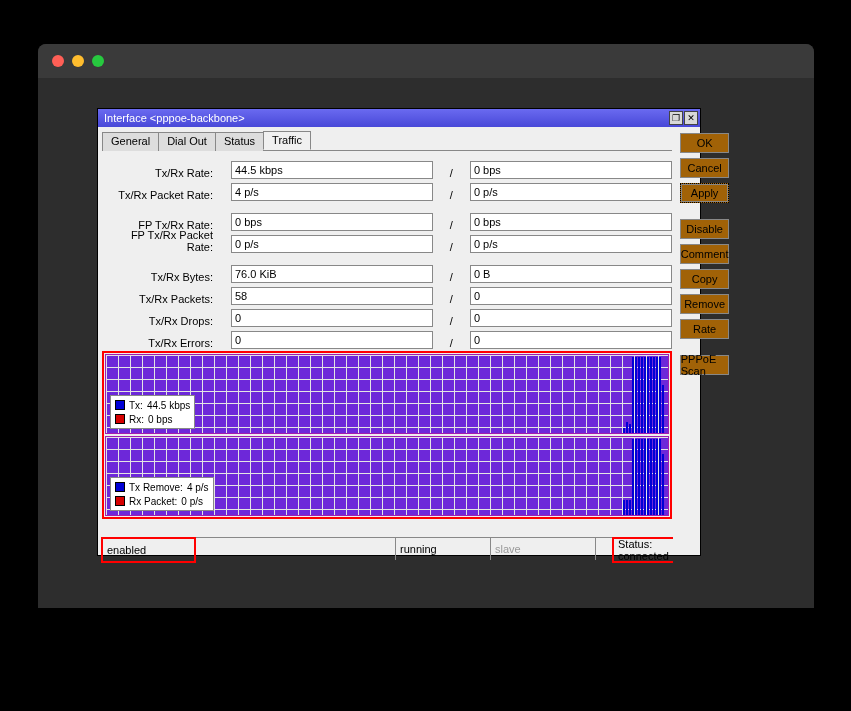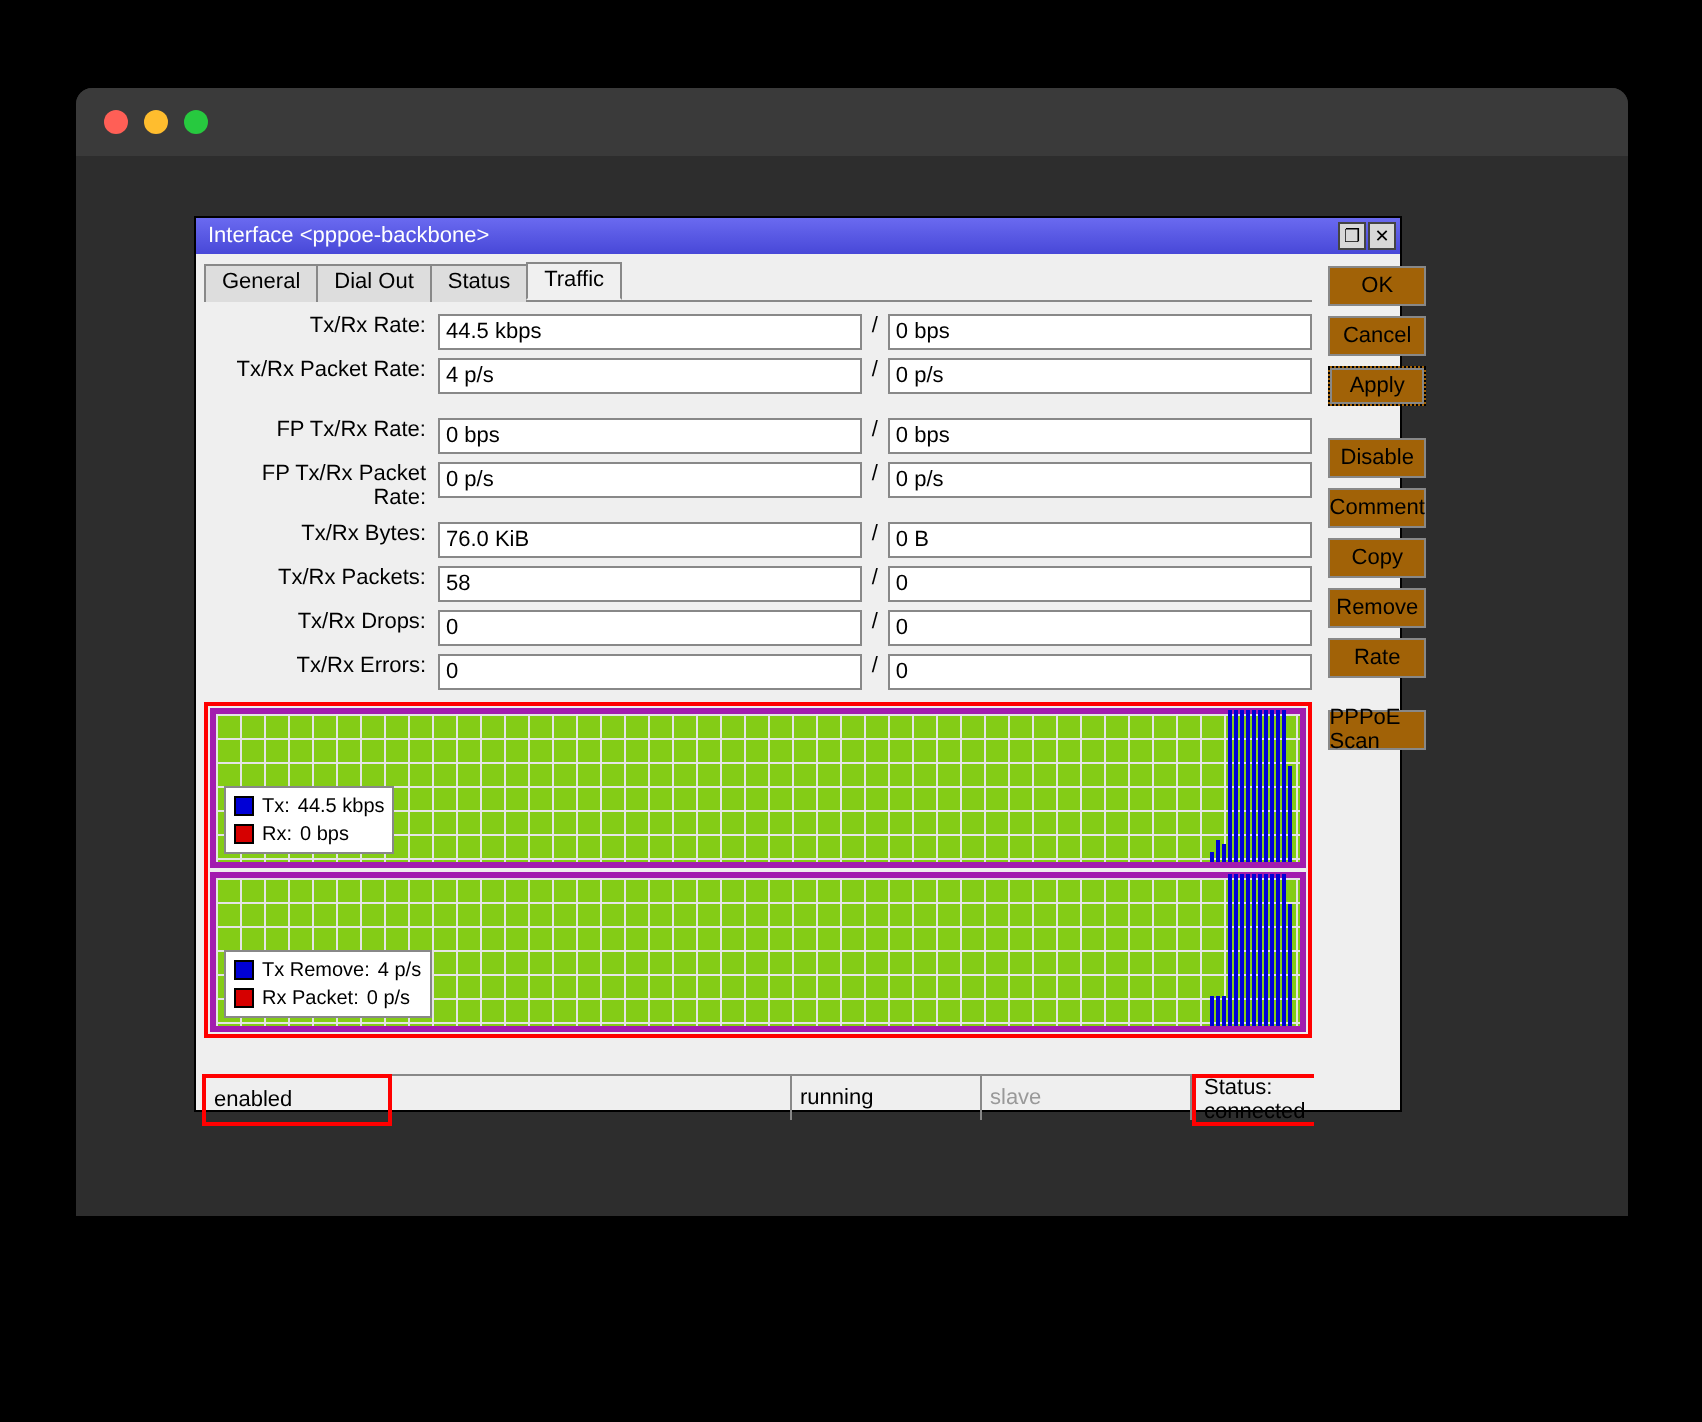--- a/index.html
+++ b/index.html
@@ -125,9 +125,9 @@
   }
   .field-row {
     display: flex;
-    align-items: flex-start;
+    align-items: flex-end;
     height: 22px;
-    gap: 2px;
+    gap: 14px;
   }
   .field-label {
     width: 115px;

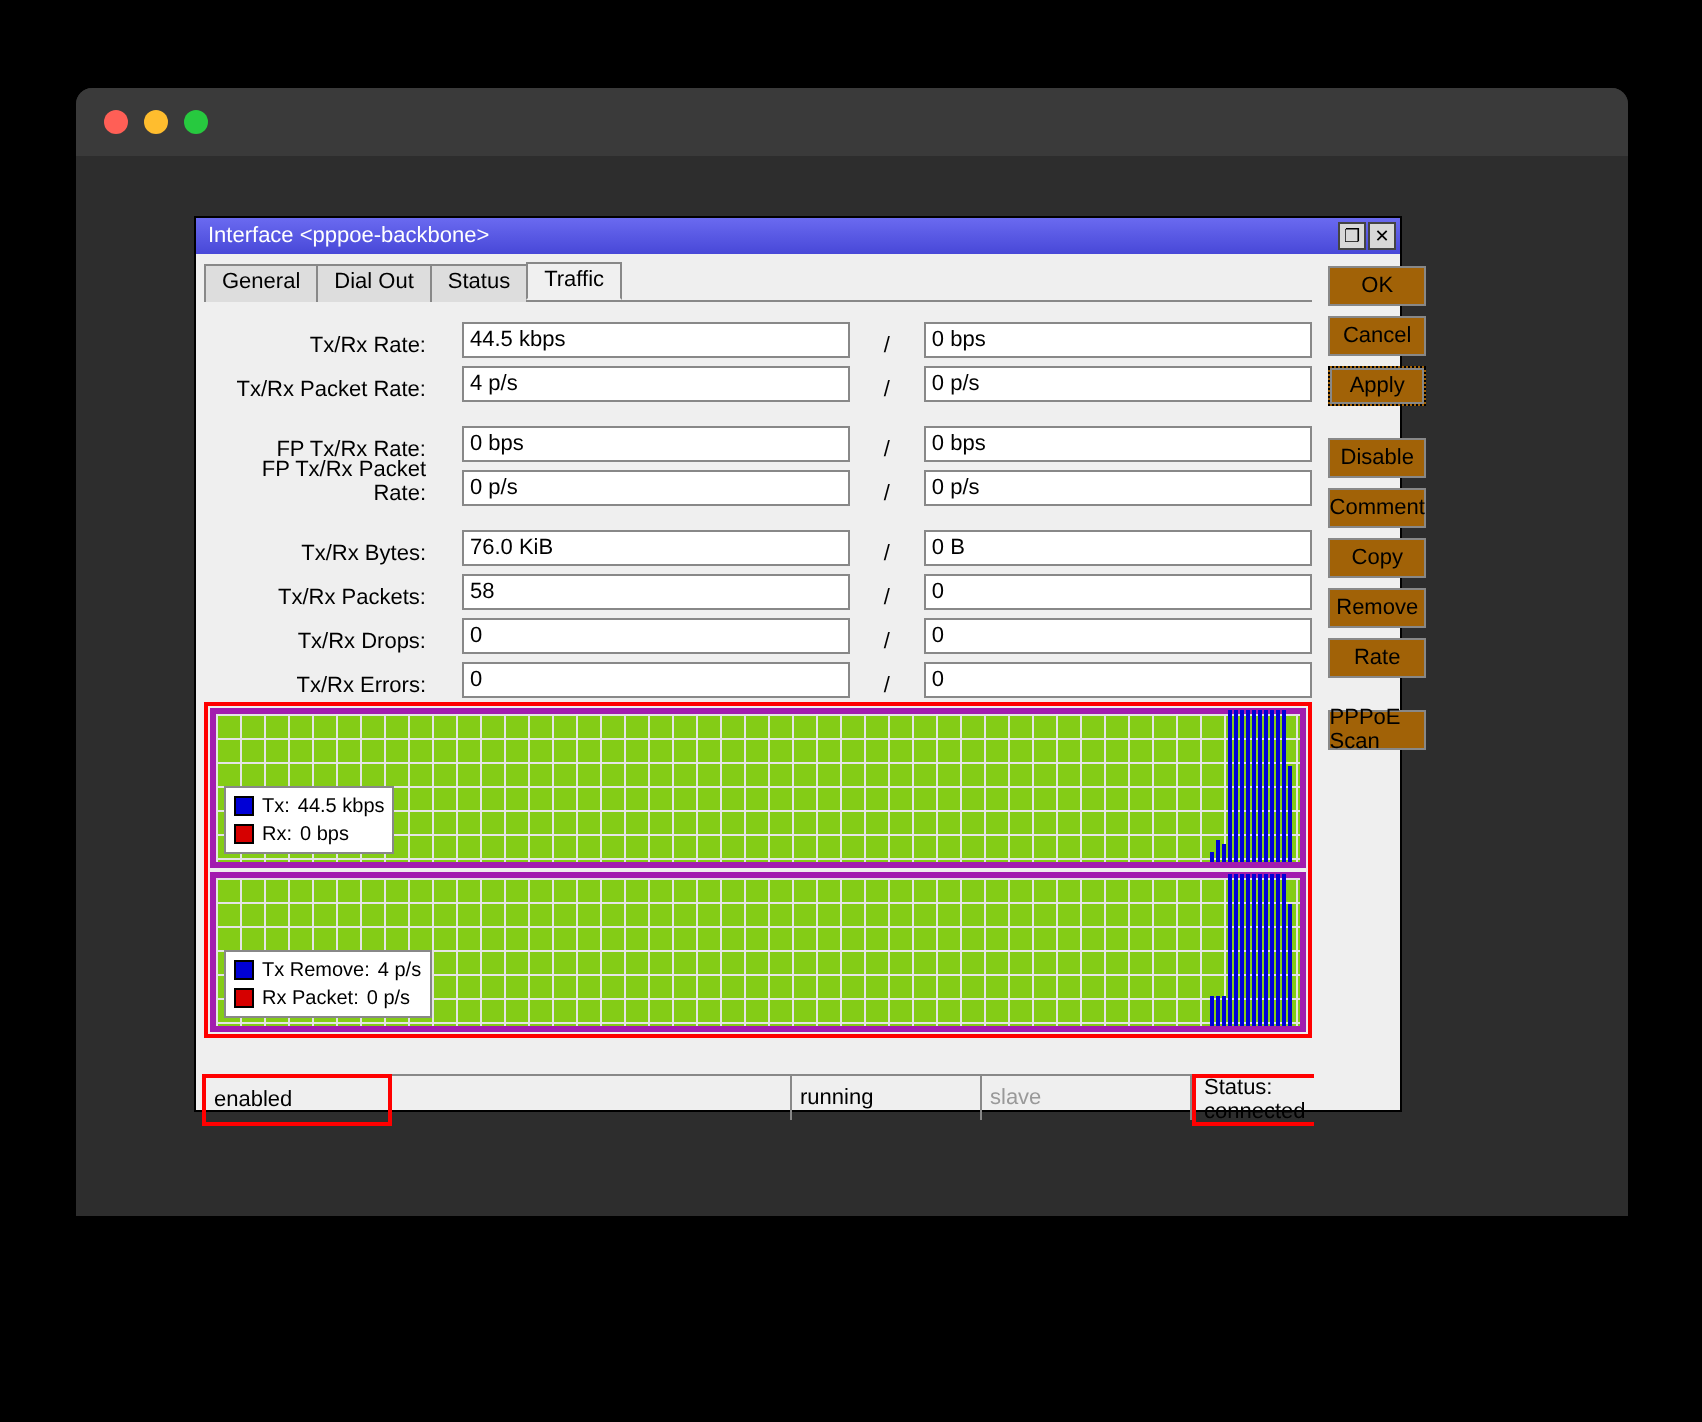--- a/index.html
+++ b/index.html
@@ -154,9 +154,9 @@
   }
   .chart {
     height: 80px;
-    background: #84cc16;
+    background: #6d28d9;
     position: relative;
-    border: 3px solid #a21caf;
+    border: 1px solid #a21caf;
     margin: 1px;
   }
   .chart + .chart { margin-top: 2px; }

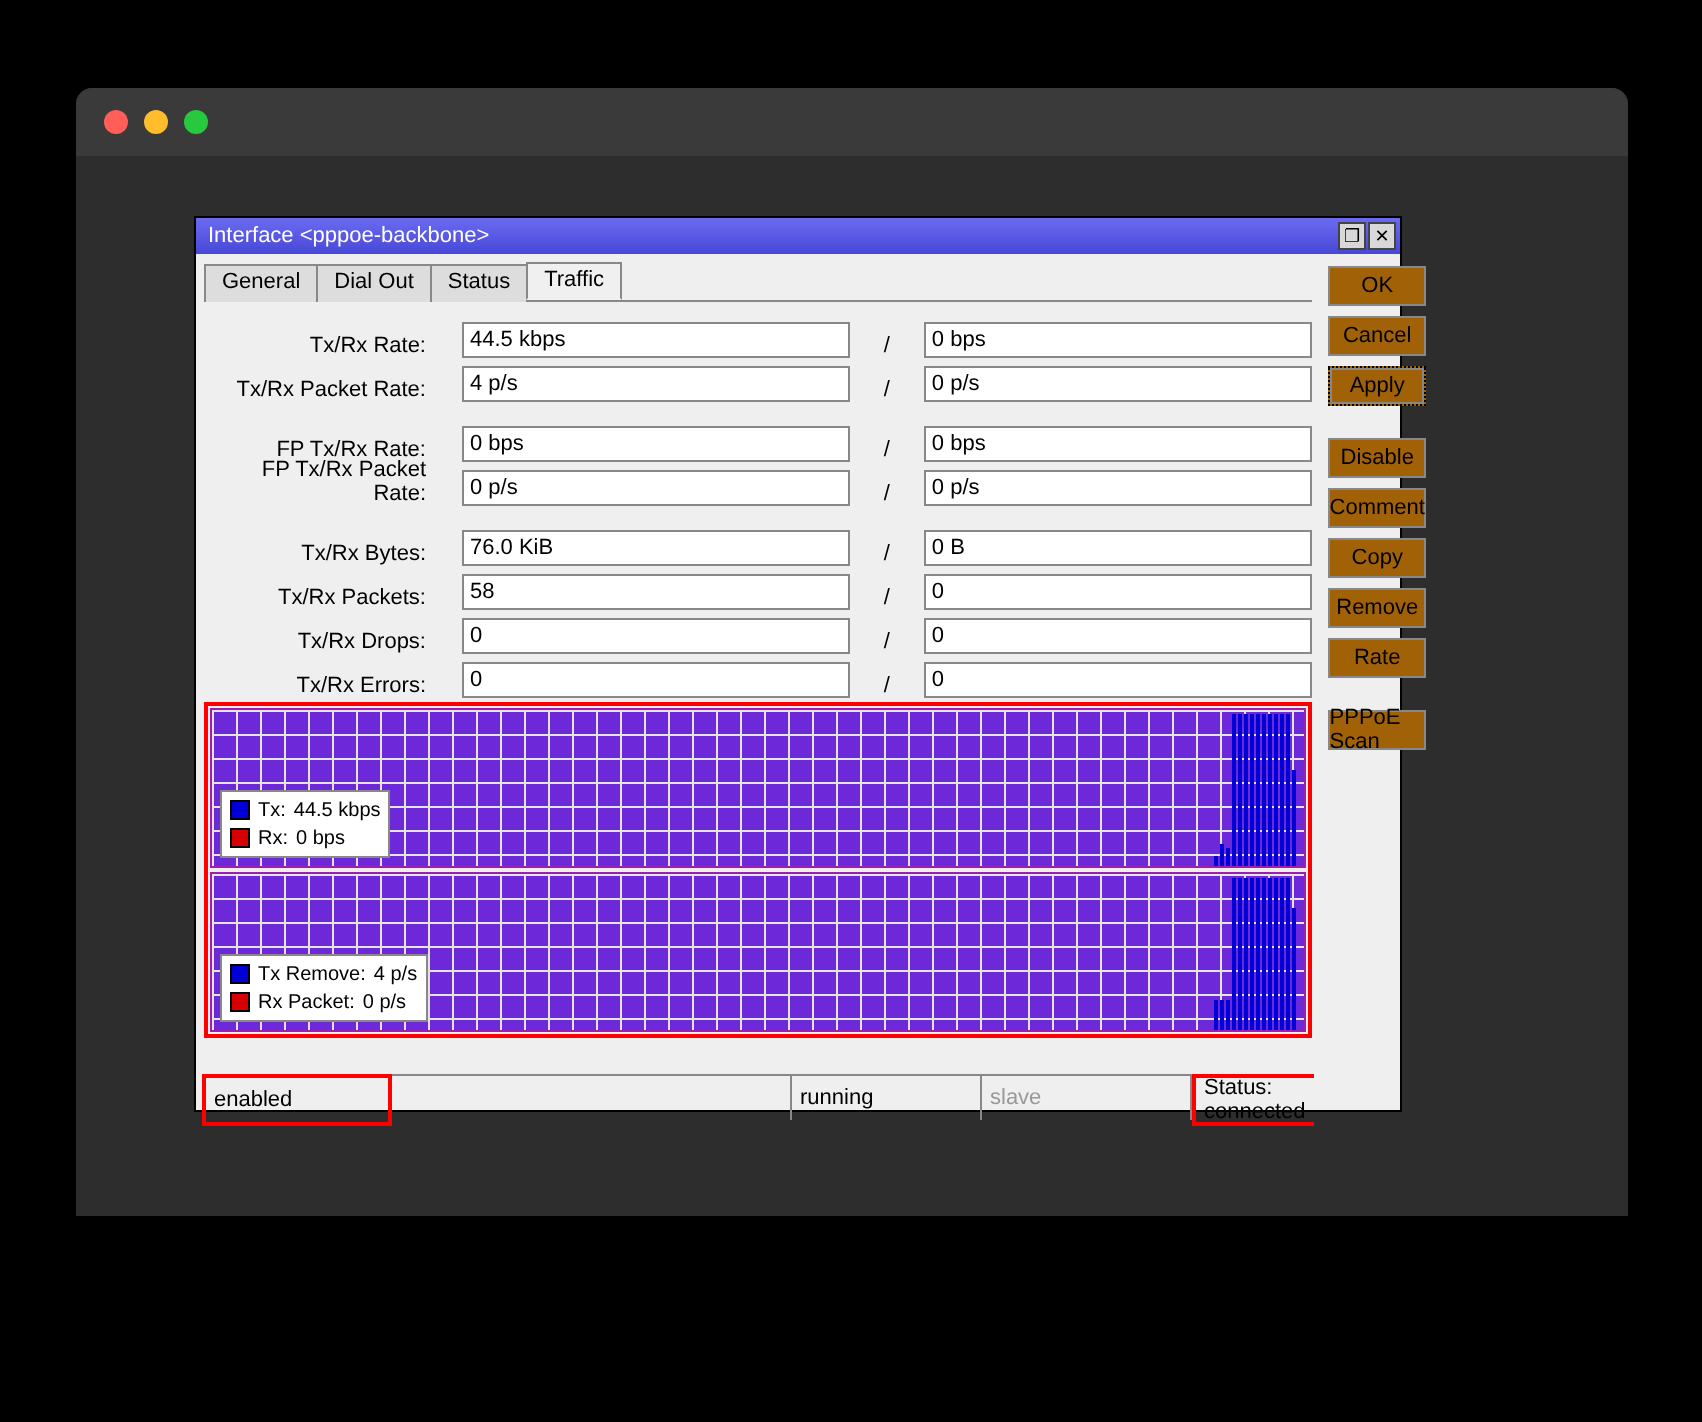--- a/index.html
+++ b/index.html
@@ -222,7 +222,7 @@
   }
   .status-cell.highlight-last {
     border: 2px solid #f00;
-    margin: -1px -1px -1px 0;
+    margin: -1px -1px -1px 16px;
   }
 </style>
 </head>

